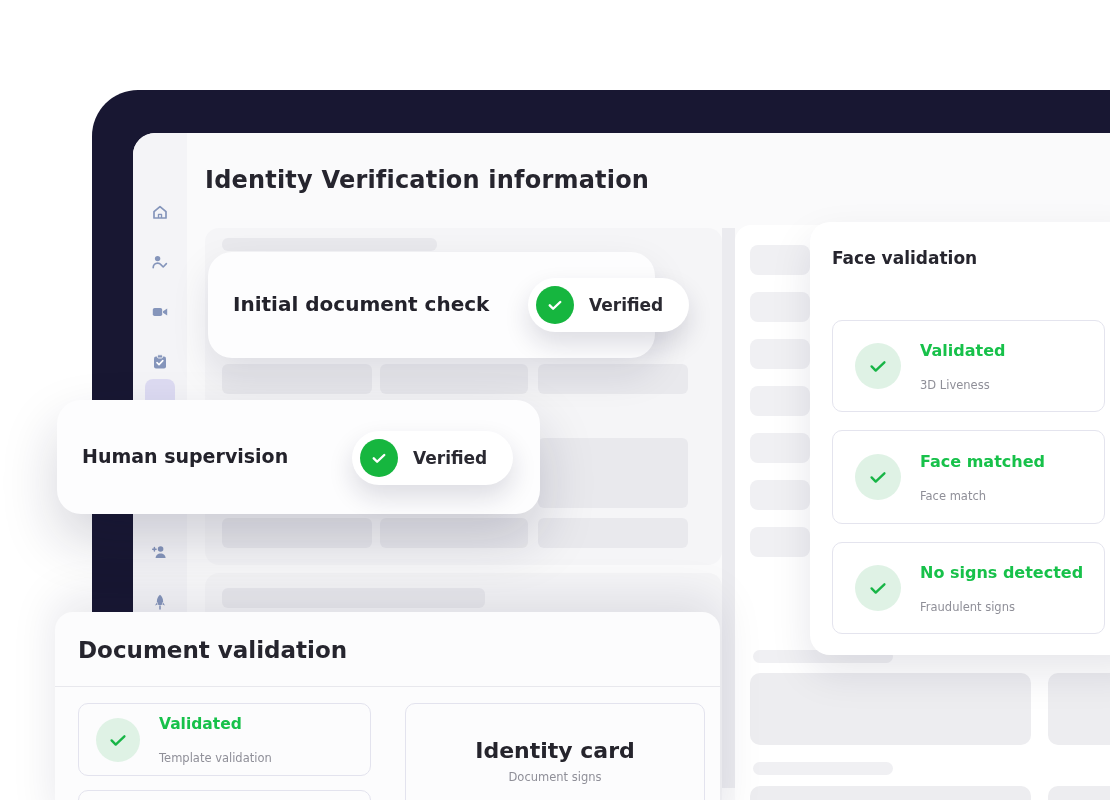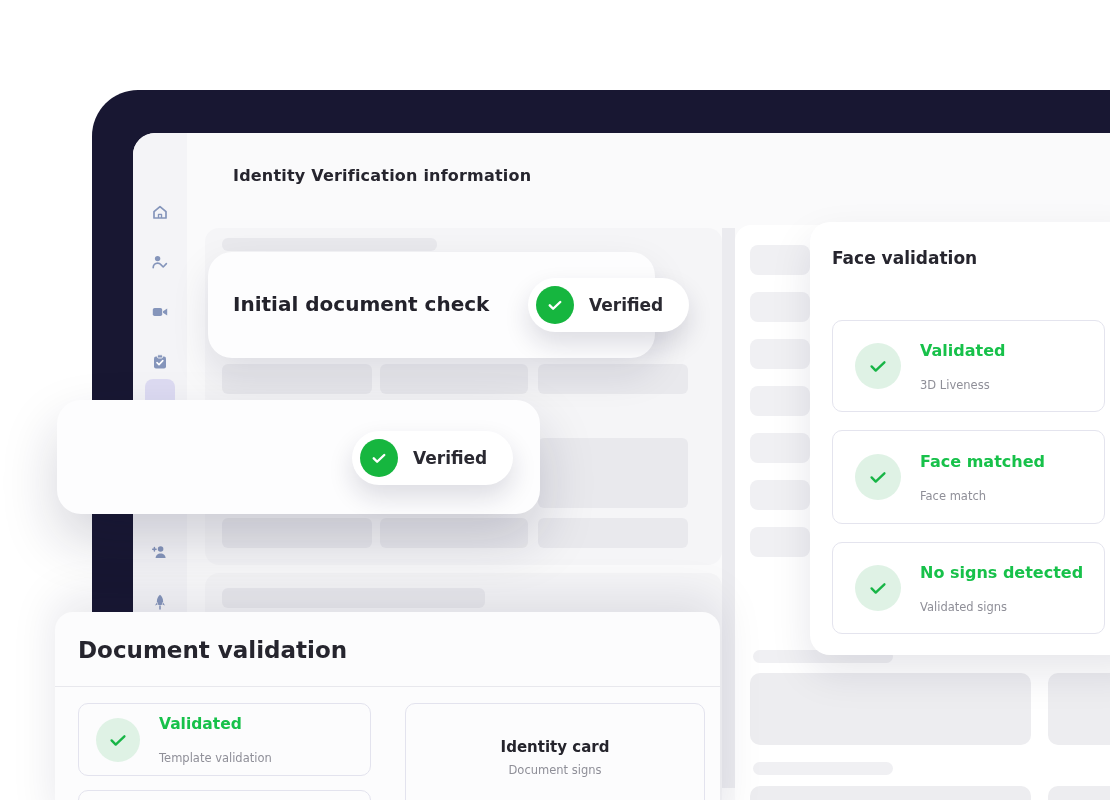--- a/index.html
+++ b/index.html
@@ -21,8 +21,8 @@
                  background:#dddbf2; border-radius:8px; }
 
   
-  .page-title { position:absolute; left:72px; top:33px; font-size:16px; font-weight:700;
-                color:#26252e; letter-spacing:.2px;margin-left:28px; }
+  .page-title { position:absolute; left:72px; top:33px; font-size:24px; font-weight:700;
+                color:#26252e; letter-spacing:.2px; }
 
   
   .section { position:absolute; left:72px; width:517px; background:#f5f5f7; border-radius:14px; }

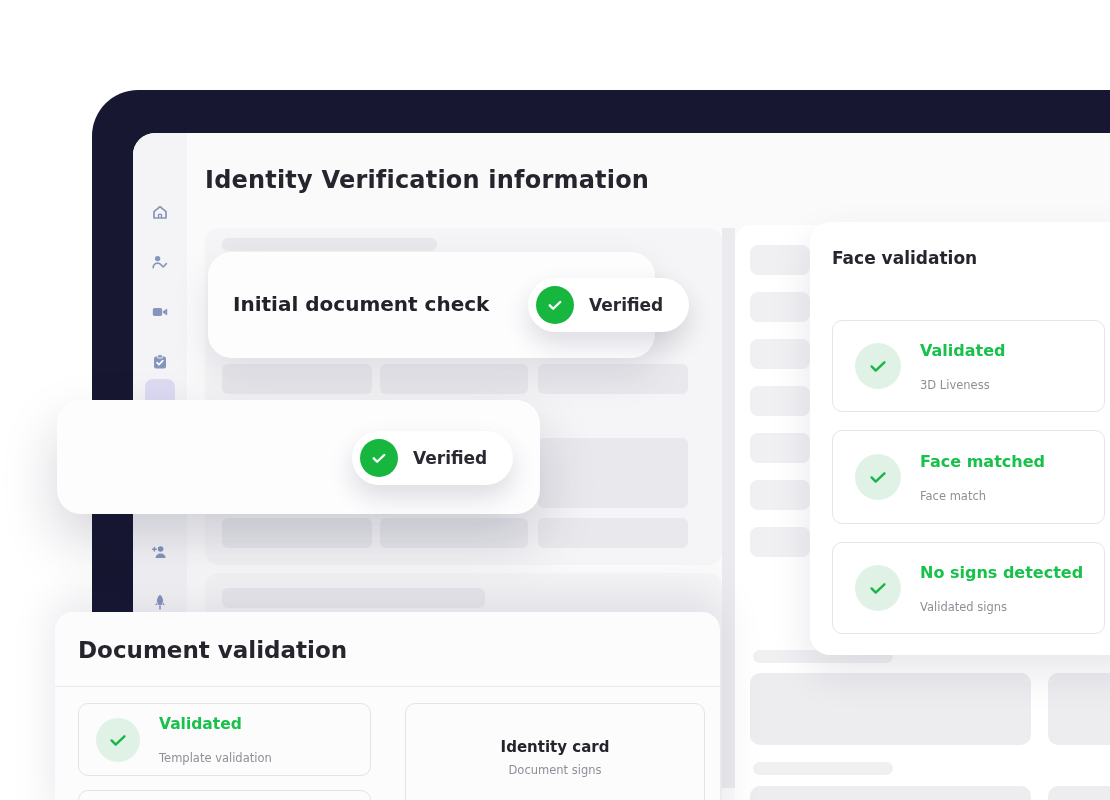--- a/index.html
+++ b/index.html
@@ -228,6 +228,7 @@
   </div>
 
   <div class="status-card hs-card">
+    <div class="card-title">Human supervision</div>
     <div class="verified-pill" style="left:295px; top:31px">
       <div class="green-circle">
         <svg viewBox="0 0 24 24">

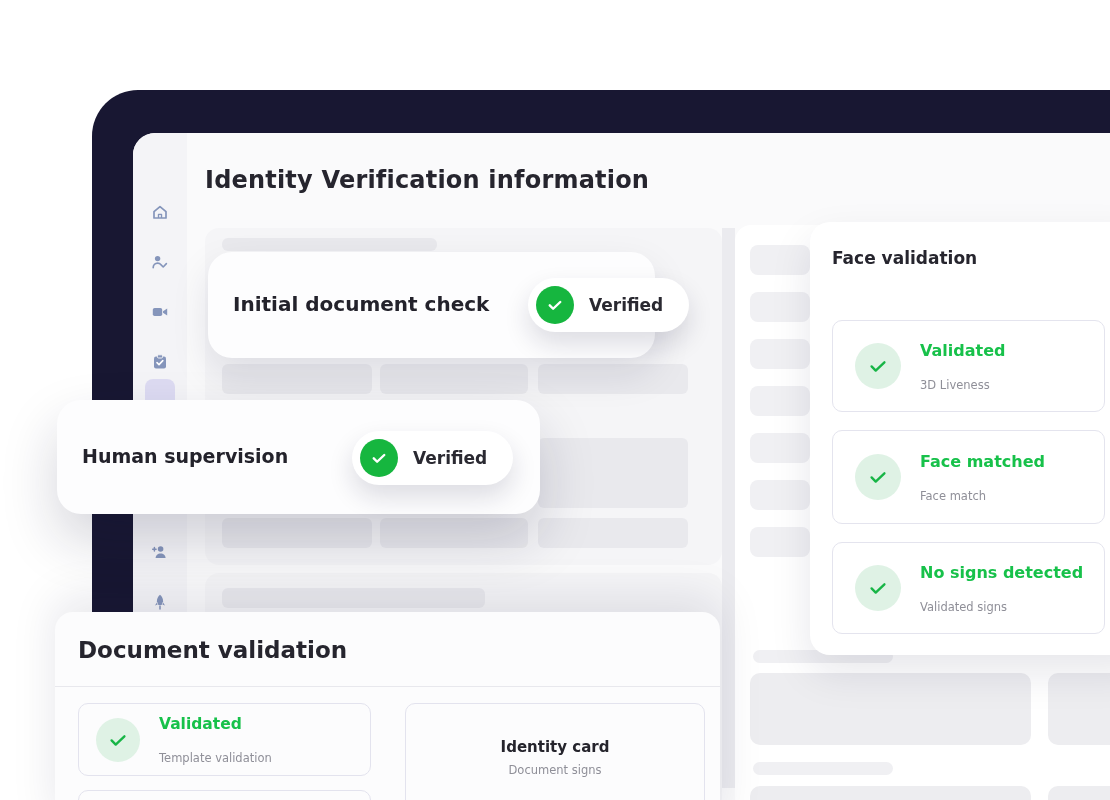--- a/index.html
+++ b/index.html
@@ -207,7 +207,7 @@
           </div>
           <div>
             <div class="row-title">No signs detected</div>
-            <div class="row-sub">Validated signs</div>
+            <div class="row-sub">Fraudulent signs</div>
           </div>
         </div>
       </div>

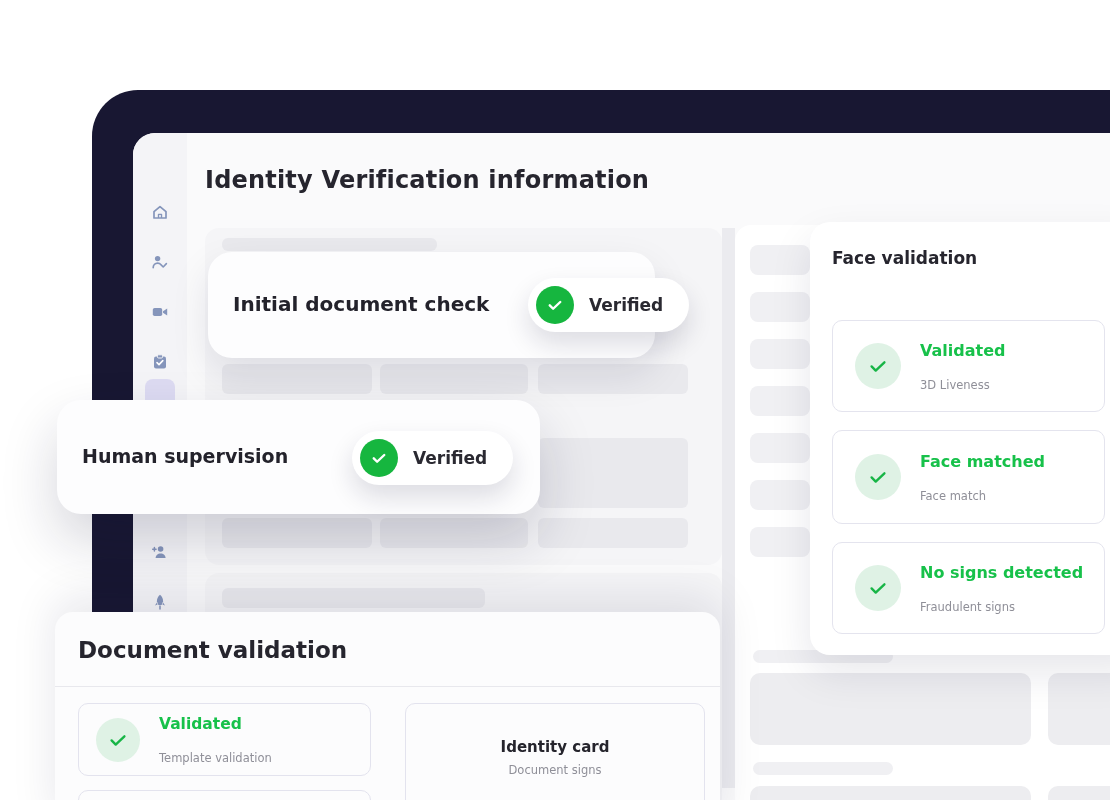--- a/index.html
+++ b/index.html
@@ -82,7 +82,7 @@
   .doc-row .row-title { font-size:15.5px; }
   .doc-type-card { position:absolute; left:350px; top:91px; width:300px; height:130px;
                    border:1px solid #e3e3ee; border-radius:10px; text-align:center; padding-top:34px; }
-  .doc-type-value { font-size:15px; font-weight:700; color:#25242c; }
+  .doc-type-value { font-size:22px; font-weight:700; color:#25242c; }
   .doc-type-label { font-size:11.5px; color:#8f8f98; margin-top:7px; }
 </style>
 </head>

